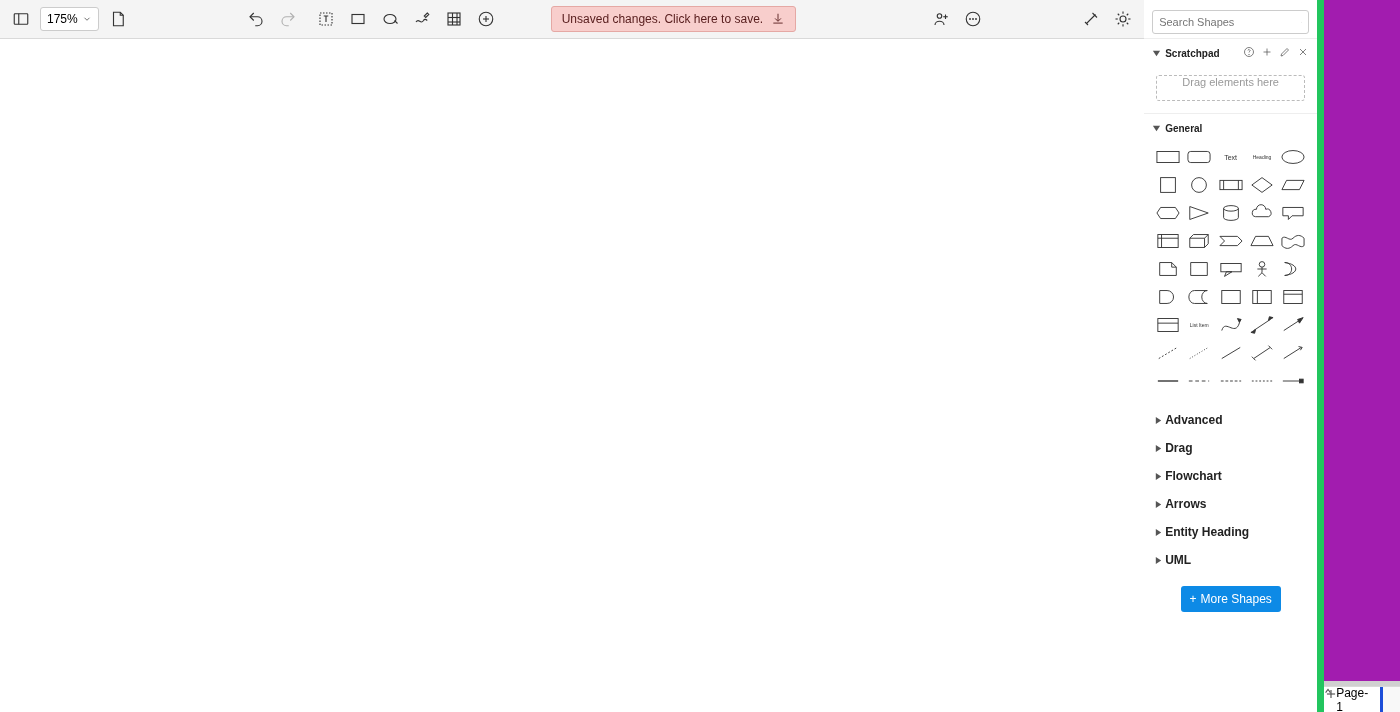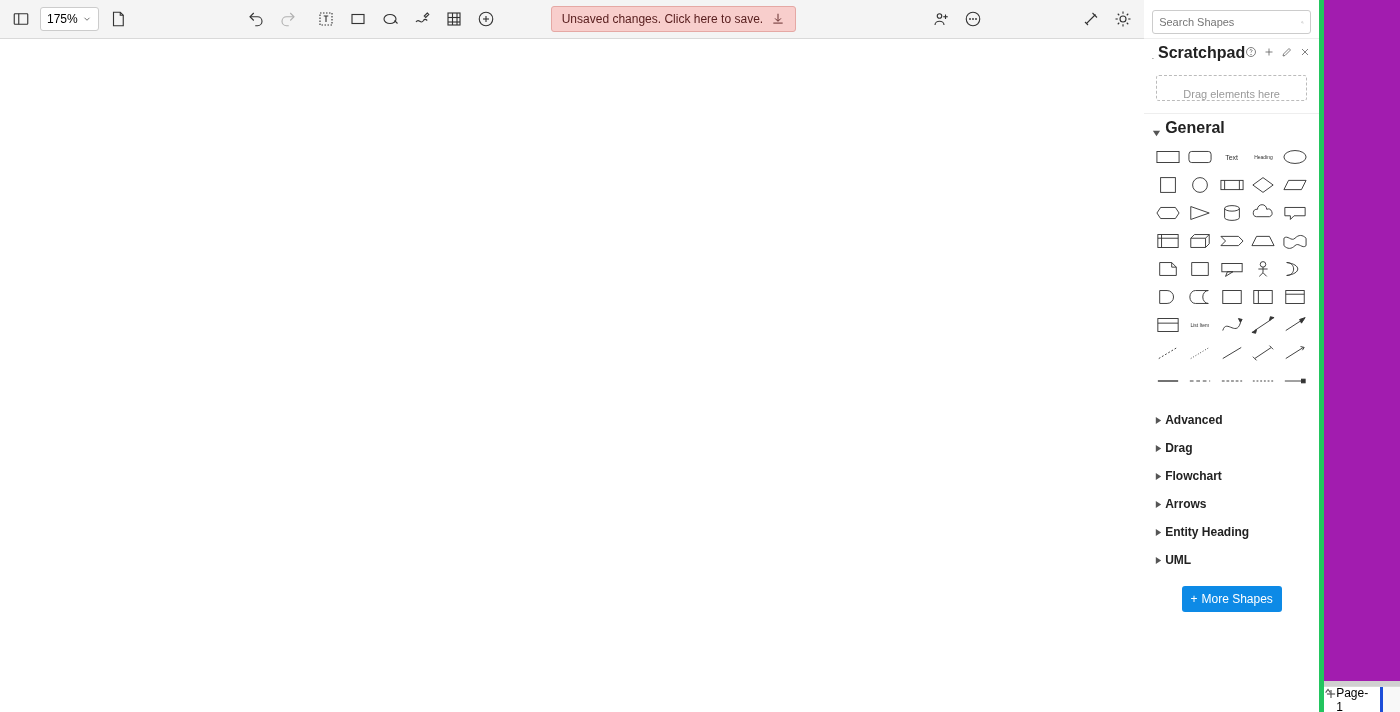--- a/index.html
+++ b/index.html
@@ -19,7 +19,7 @@
 
   
   .body { display: flex; flex: 1; min-height: 0; }
-  .sidebar { width: 180px; border-right: 5px solid #22c55e; display: flex; flex-direction: column; background: #fff; }
+  .sidebar { width: 180px; border-right: 7px solid #22c55e; display: flex; flex-direction: column; background: #fff; }
   .sidebar-top { padding: 10px 8px 4px; }
   .search { display: flex; align-items: center; border: 1px solid #ccc; border-radius: 3px; height: 24px; padding: 0 6px; }
   .search input { border: none; outline: none; flex: 1; font-size: 11px; background: transparent; }

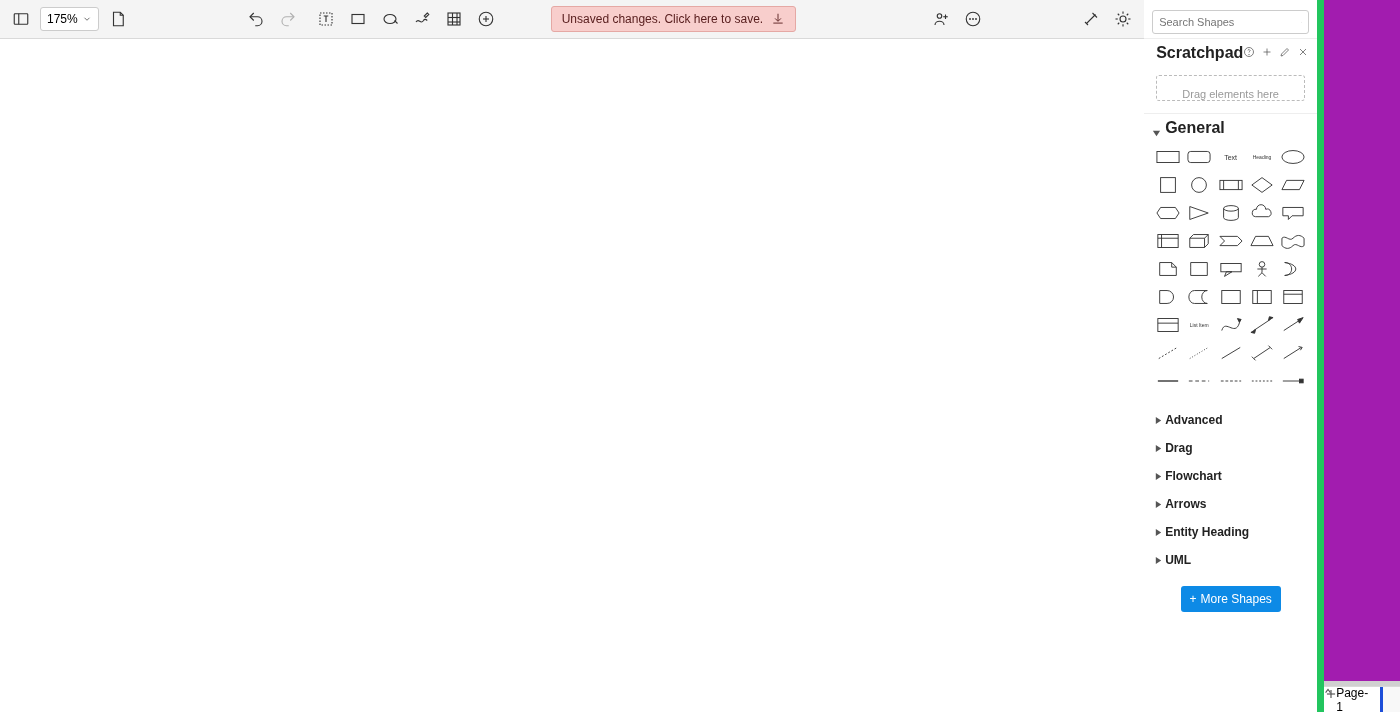--- a/index.html
+++ b/index.html
@@ -26,7 +26,7 @@
   .search svg { width: 13px; height: 13px; stroke: #555; fill: none; stroke-width: 1.5; }
 
   .panel { border-top: 1px solid #eee; }
-  .panel-header { display: flex; align-items: center; height: 28px; padding: 0 8px; font-size: 16px; cursor: pointer; font-weight: 600; color: #222; }
+  .panel-header { display: flex; align-items: center; height: 28px; padding: 0 8px; font-size: 10px; cursor: pointer; font-weight: 600; color: #222; }
   .panel-header .tri { width: 9px; height: 9px; margin-right: 4px; }
   .panel-tools { margin-left: auto; display: flex; gap: 6px; align-items: center; }
   .panel-tools svg { width: 12px; height: 12px; stroke: #555; fill: none; stroke-width: 1.5; }

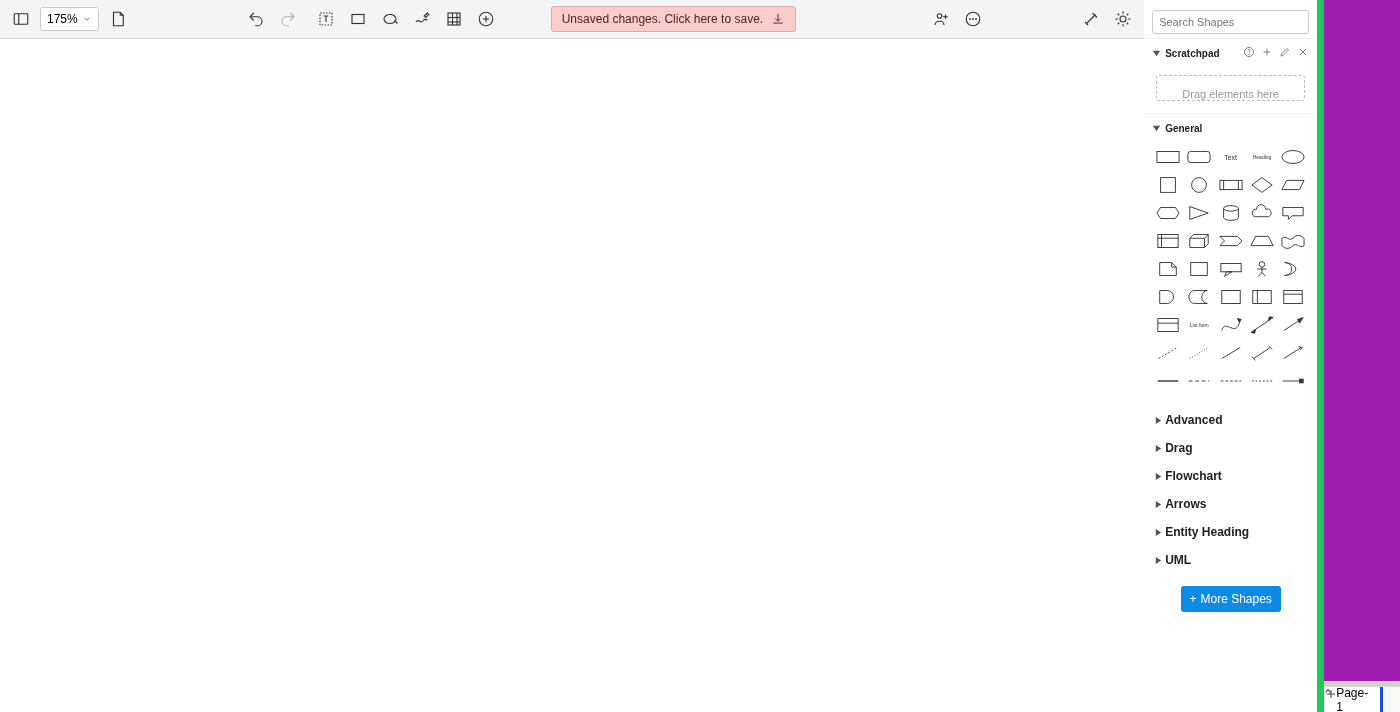--- a/index.html
+++ b/index.html
@@ -32,7 +32,7 @@
   .panel-tools svg { width: 12px; height: 12px; stroke: #555; fill: none; stroke-width: 1.5; }
   .panel-tools span { cursor: pointer; color: #555; font-weight: normal; }
 
-  .scratch-drop { margin: 8px 12px 12px; height: 26px; border: 1px dashed #bbb; border-radius: 3px; display: flex; align-items: flex-end; justify-content: center; font-size: 11px; color: #999; }
+  .scratch-drop { margin: 8px 12px 12px; height: 26px; border: 1px dashed #bbb; border-radius: 3px; display: flex; align-items: flex-start; justify-content: center; font-size: 11px; color: #999; }
 
   .shape-grid { display: grid; grid-template-columns: repeat(5, 1fr); gap: 6px 4px; padding: 4px 10px 12px; }
   .shape { height: 22px; display: flex; align-items: center; justify-content: center; cursor: pointer; }

